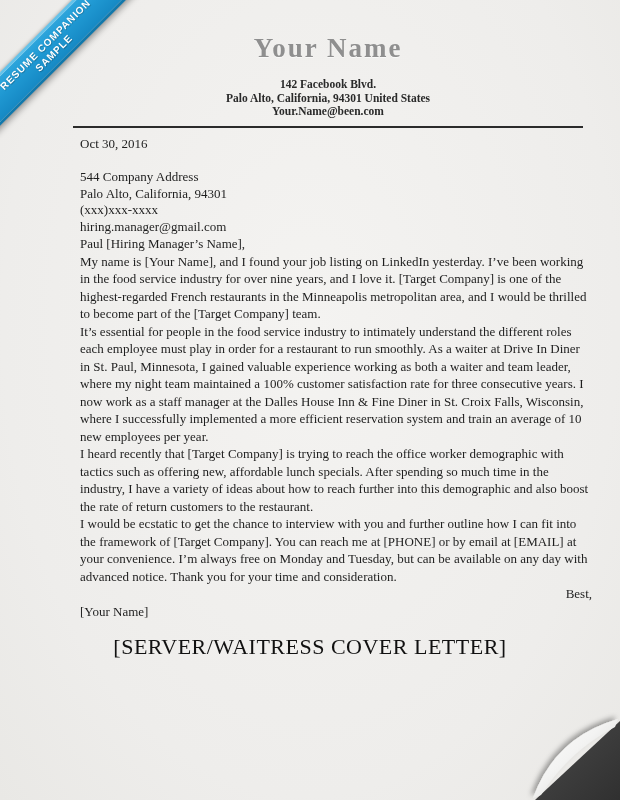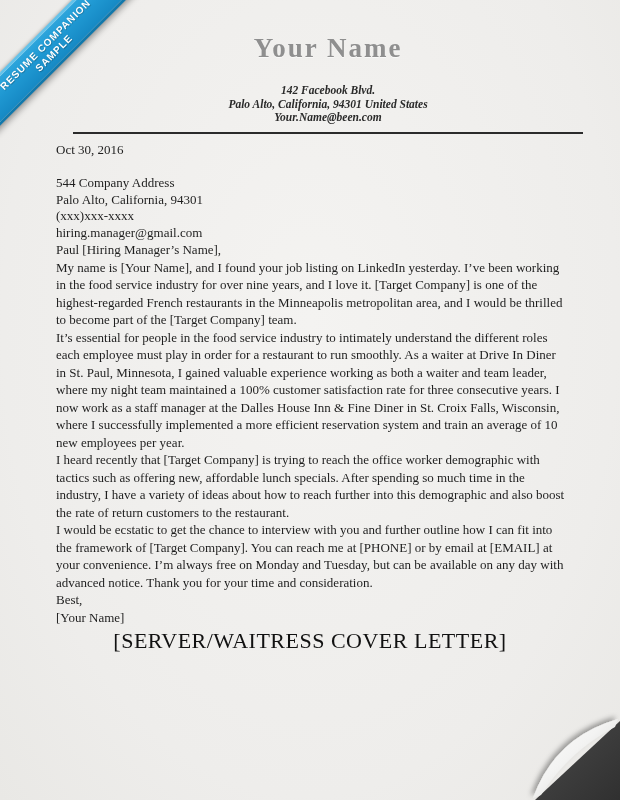--- a/index.html
+++ b/index.html
@@ -26,7 +26,7 @@
   .contact-line {
     font-size:11.5px; font-weight:bold; color:#2a2a2a; line-height:13.5px;
   }
-  .contact-block { margin-top:22px;font-style:italic; }
+  .contact-block { margin-top:16px; }
   .letterhead-rule {
     width:510px; margin:7px auto 0 auto;
     border-top:2px solid #2b2b2b; height:0;

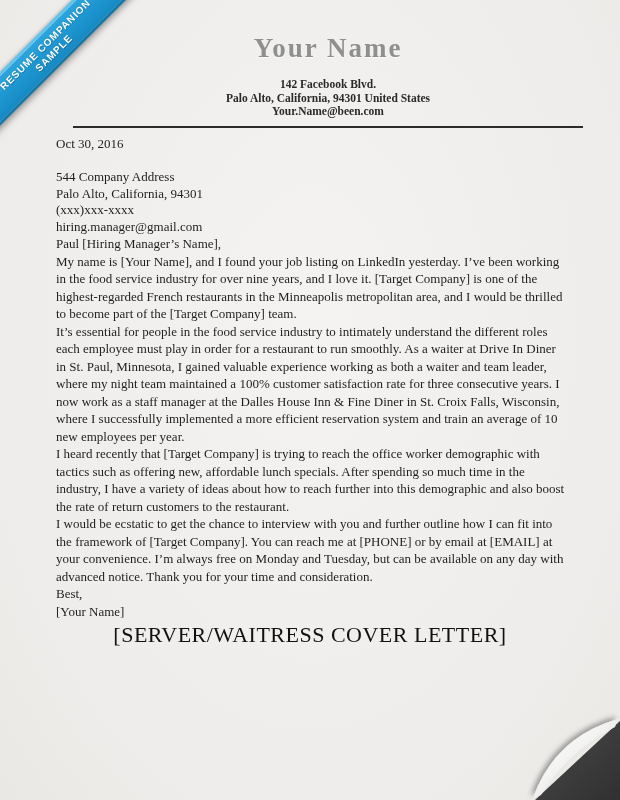--- a/index.html
+++ b/index.html
@@ -34,7 +34,7 @@
 
   
   .letter {
-    width:512px; margin:7px 0 0 56px;
+    width:512px; margin:7px 0 0 80px;
     font-size:13px; line-height:17.5px; color:#1e1e1e;
     text-align:left;
   }

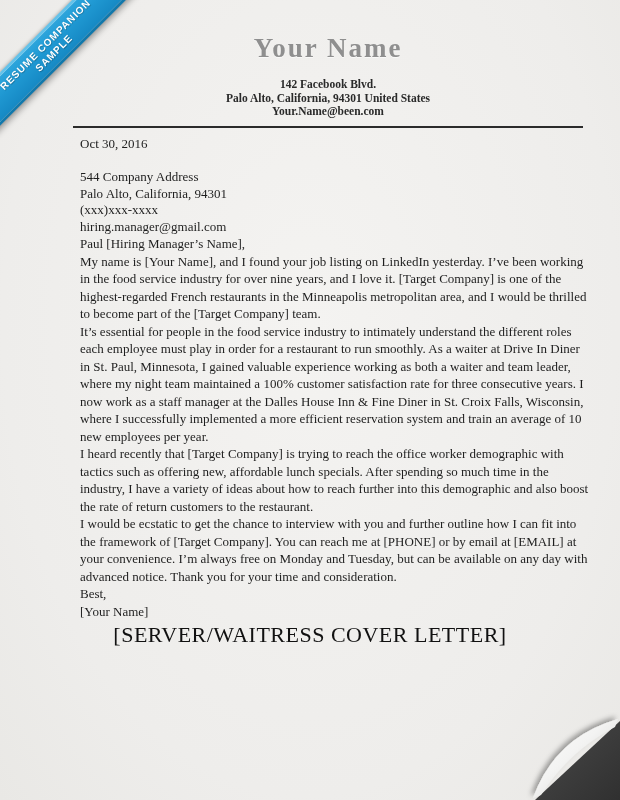--- a/index.html
+++ b/index.html
@@ -44,7 +44,7 @@
   .block-gap { margin-top:17px; }
   .addr-line { line-height:16.5px; }
   .para { margin-top:16px; }
-  .closing { margin-top:16px; }
+  .closing { margin-top:16px;text-align:right; }
 
   
   .footer-title {

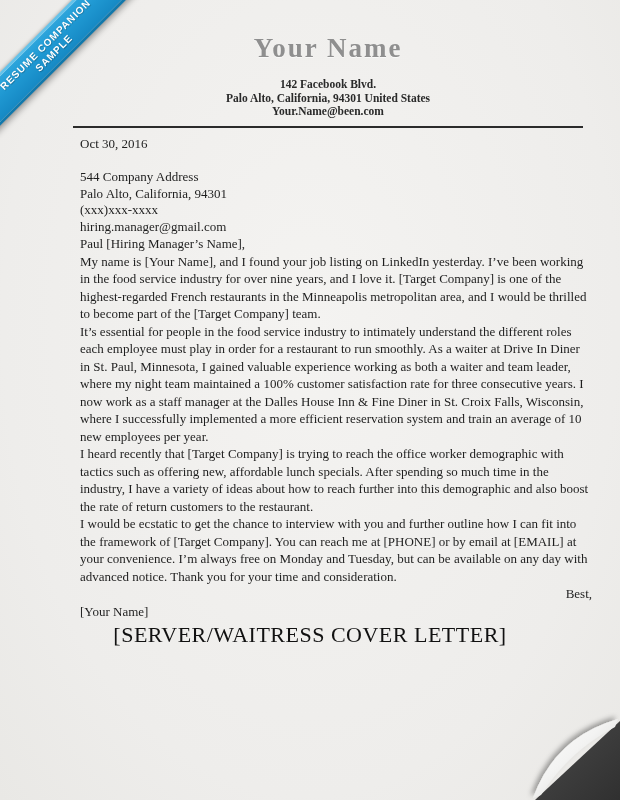--- a/index.html
+++ b/index.html
@@ -48,7 +48,7 @@
 
   
   .footer-title {
-    margin-top:2px; text-align:center;
+    margin-top:14px; text-align:center;
     font-size:22px; color:#111; letter-spacing:0.5px;
     line-height:26px;
   }

